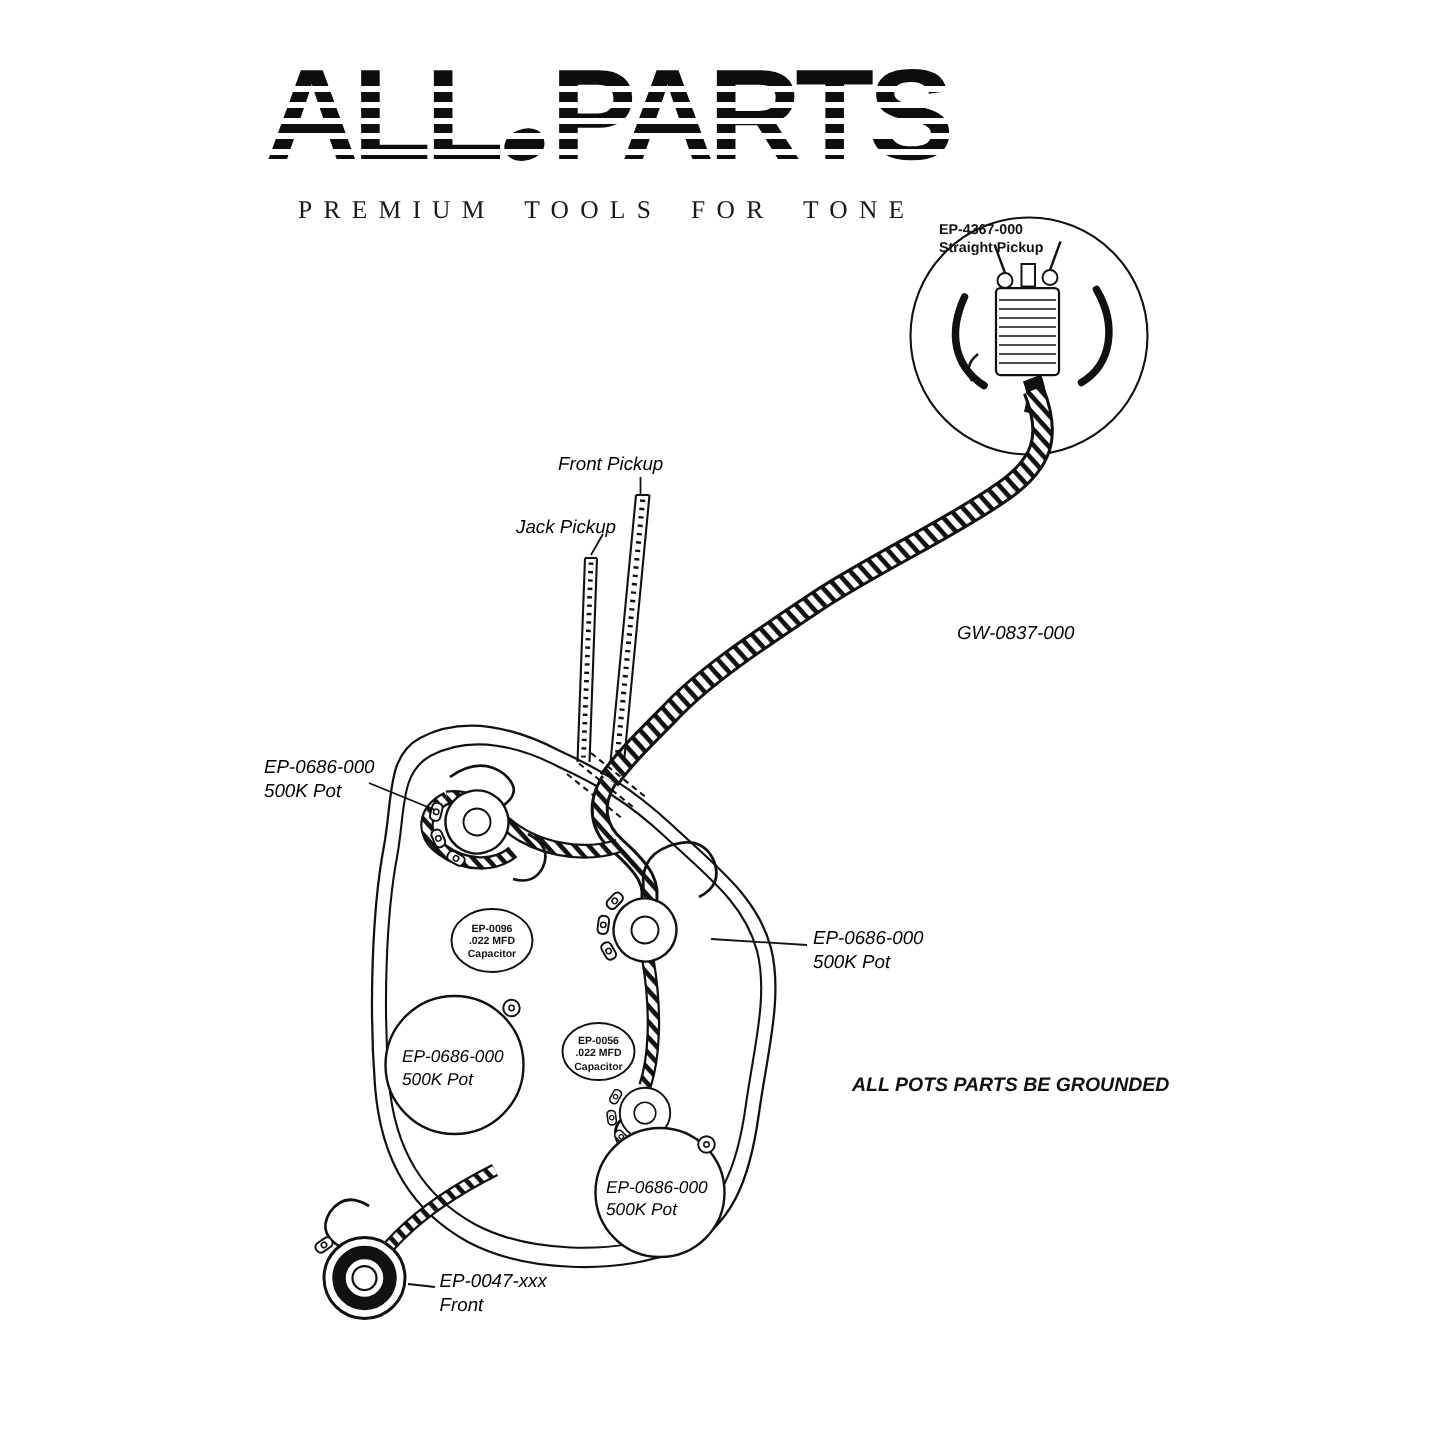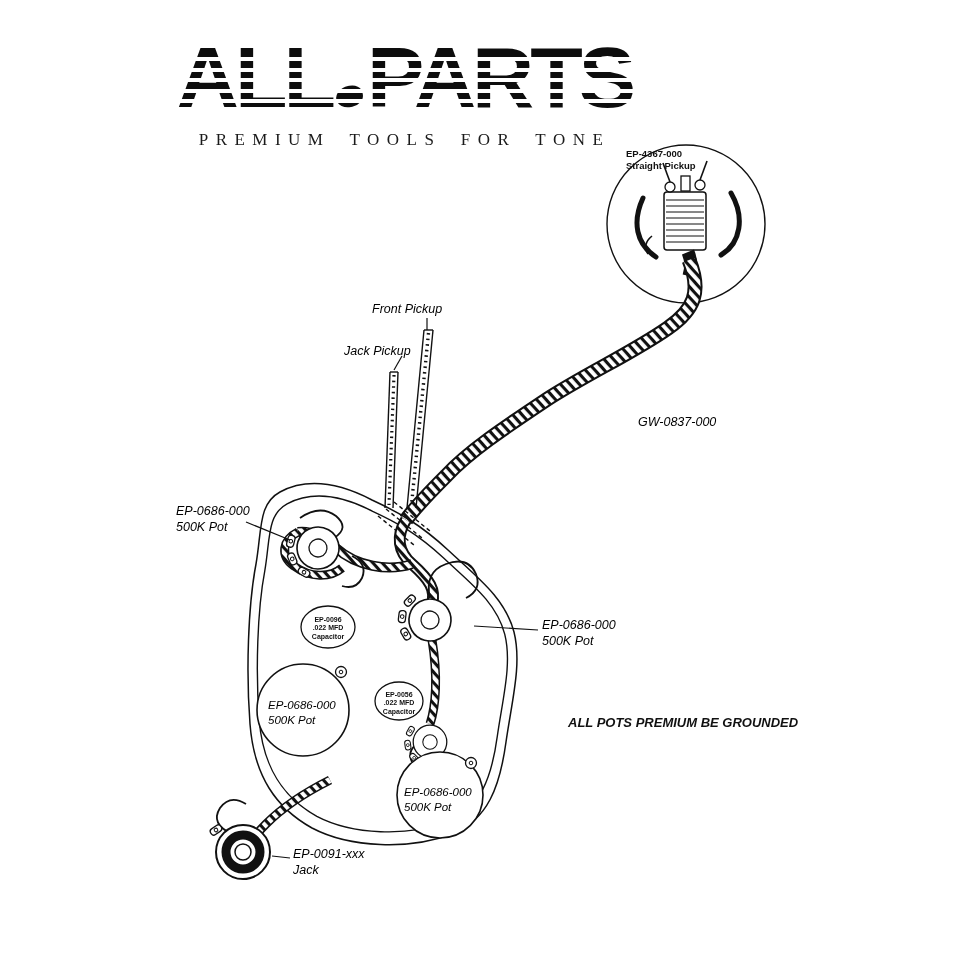--- a/index.html
+++ b/index.html
@@ -231,7 +231,7 @@
   <span>500K Pot</span>
 </div>
 
-<div class="note-label">ALL POTS PREMIUM BE GROUNDED</div>
+<div class="note-label">ALL POTS PARTS BE GROUNDED</div>
 
 <div class="label" style="left:293px;top:846px;">
   <span>EP-0091-xxx</span>

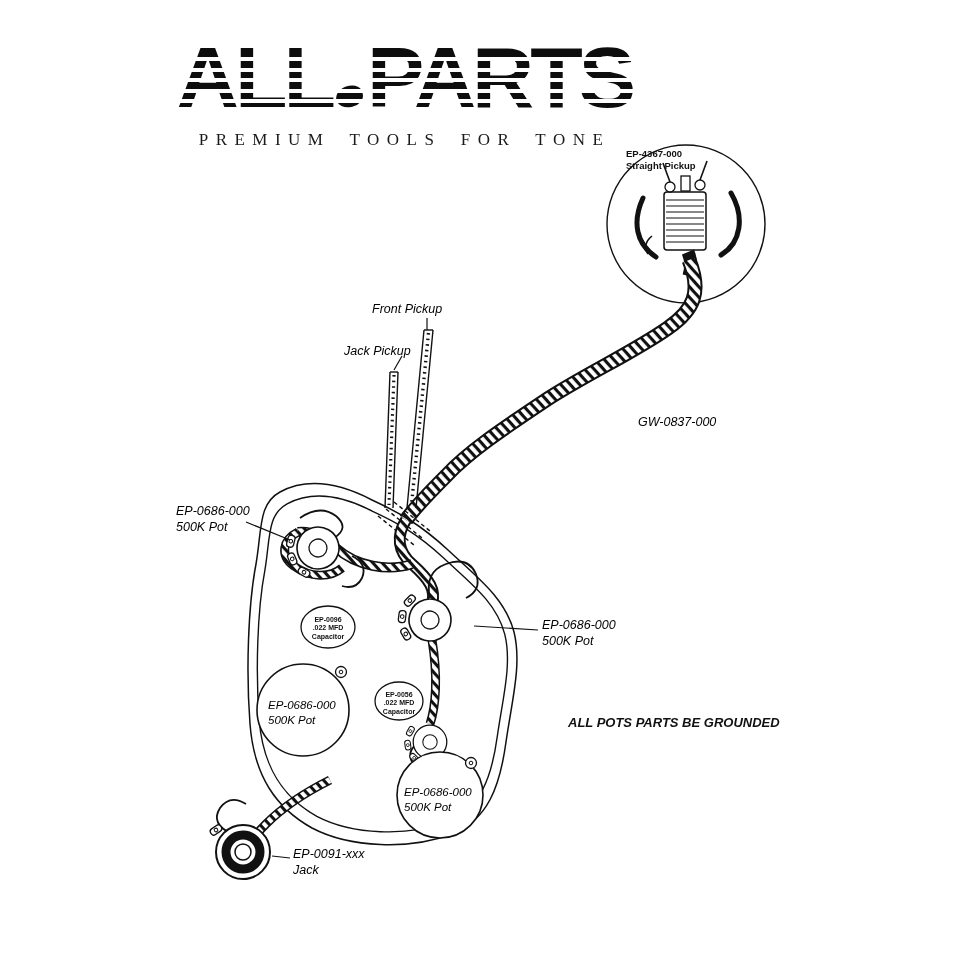--- a/index.html
+++ b/index.html
@@ -234,7 +234,7 @@
 <div class="note-label">ALL POTS PARTS BE GROUNDED</div>
 
 <div class="label" style="left:293px;top:846px;">
-  <span>EP-0091-xxx</span>
+  <span>EP-0047-xxx</span>
   <span>Jack</span>
 </div>
 

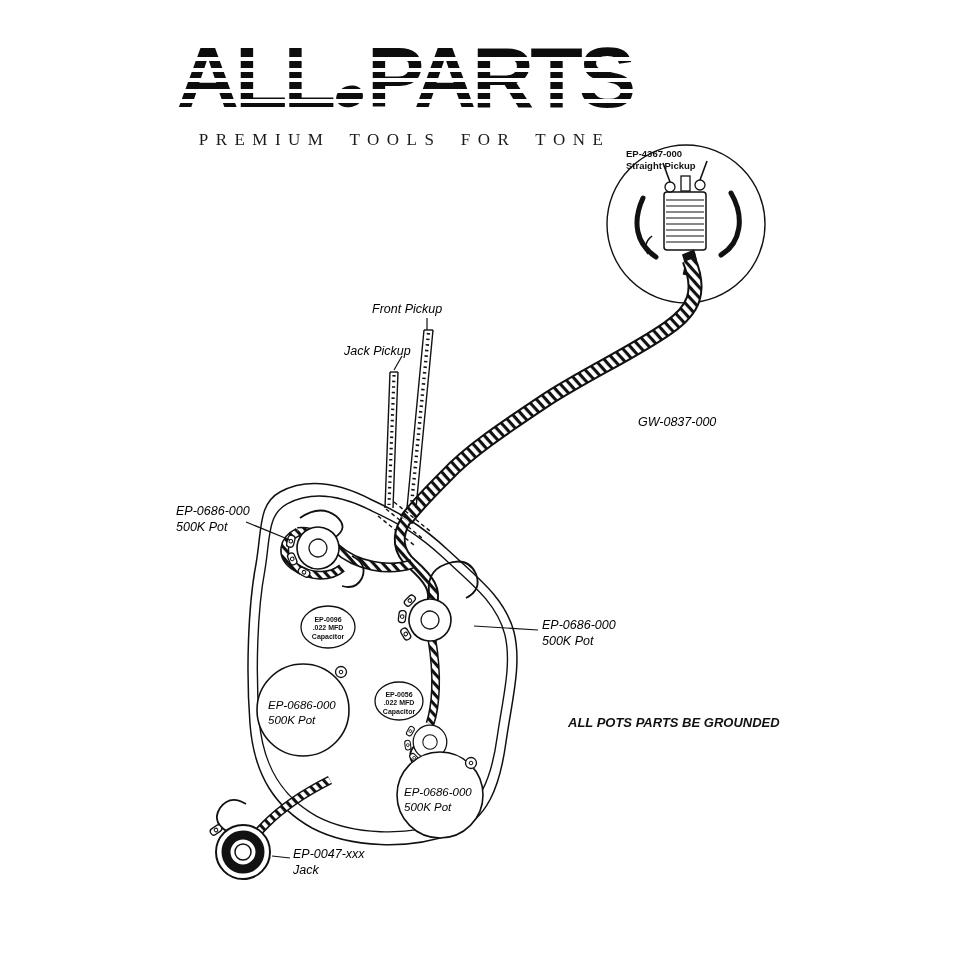--- a/index.html
+++ b/index.html
@@ -235,7 +235,7 @@
 
 <div class="label" style="left:293px;top:846px;">
   <span>EP-0047-xxx</span>
-  <span>Jack</span>
+  <span>Front</span>
 </div>
 
 </body></html>

